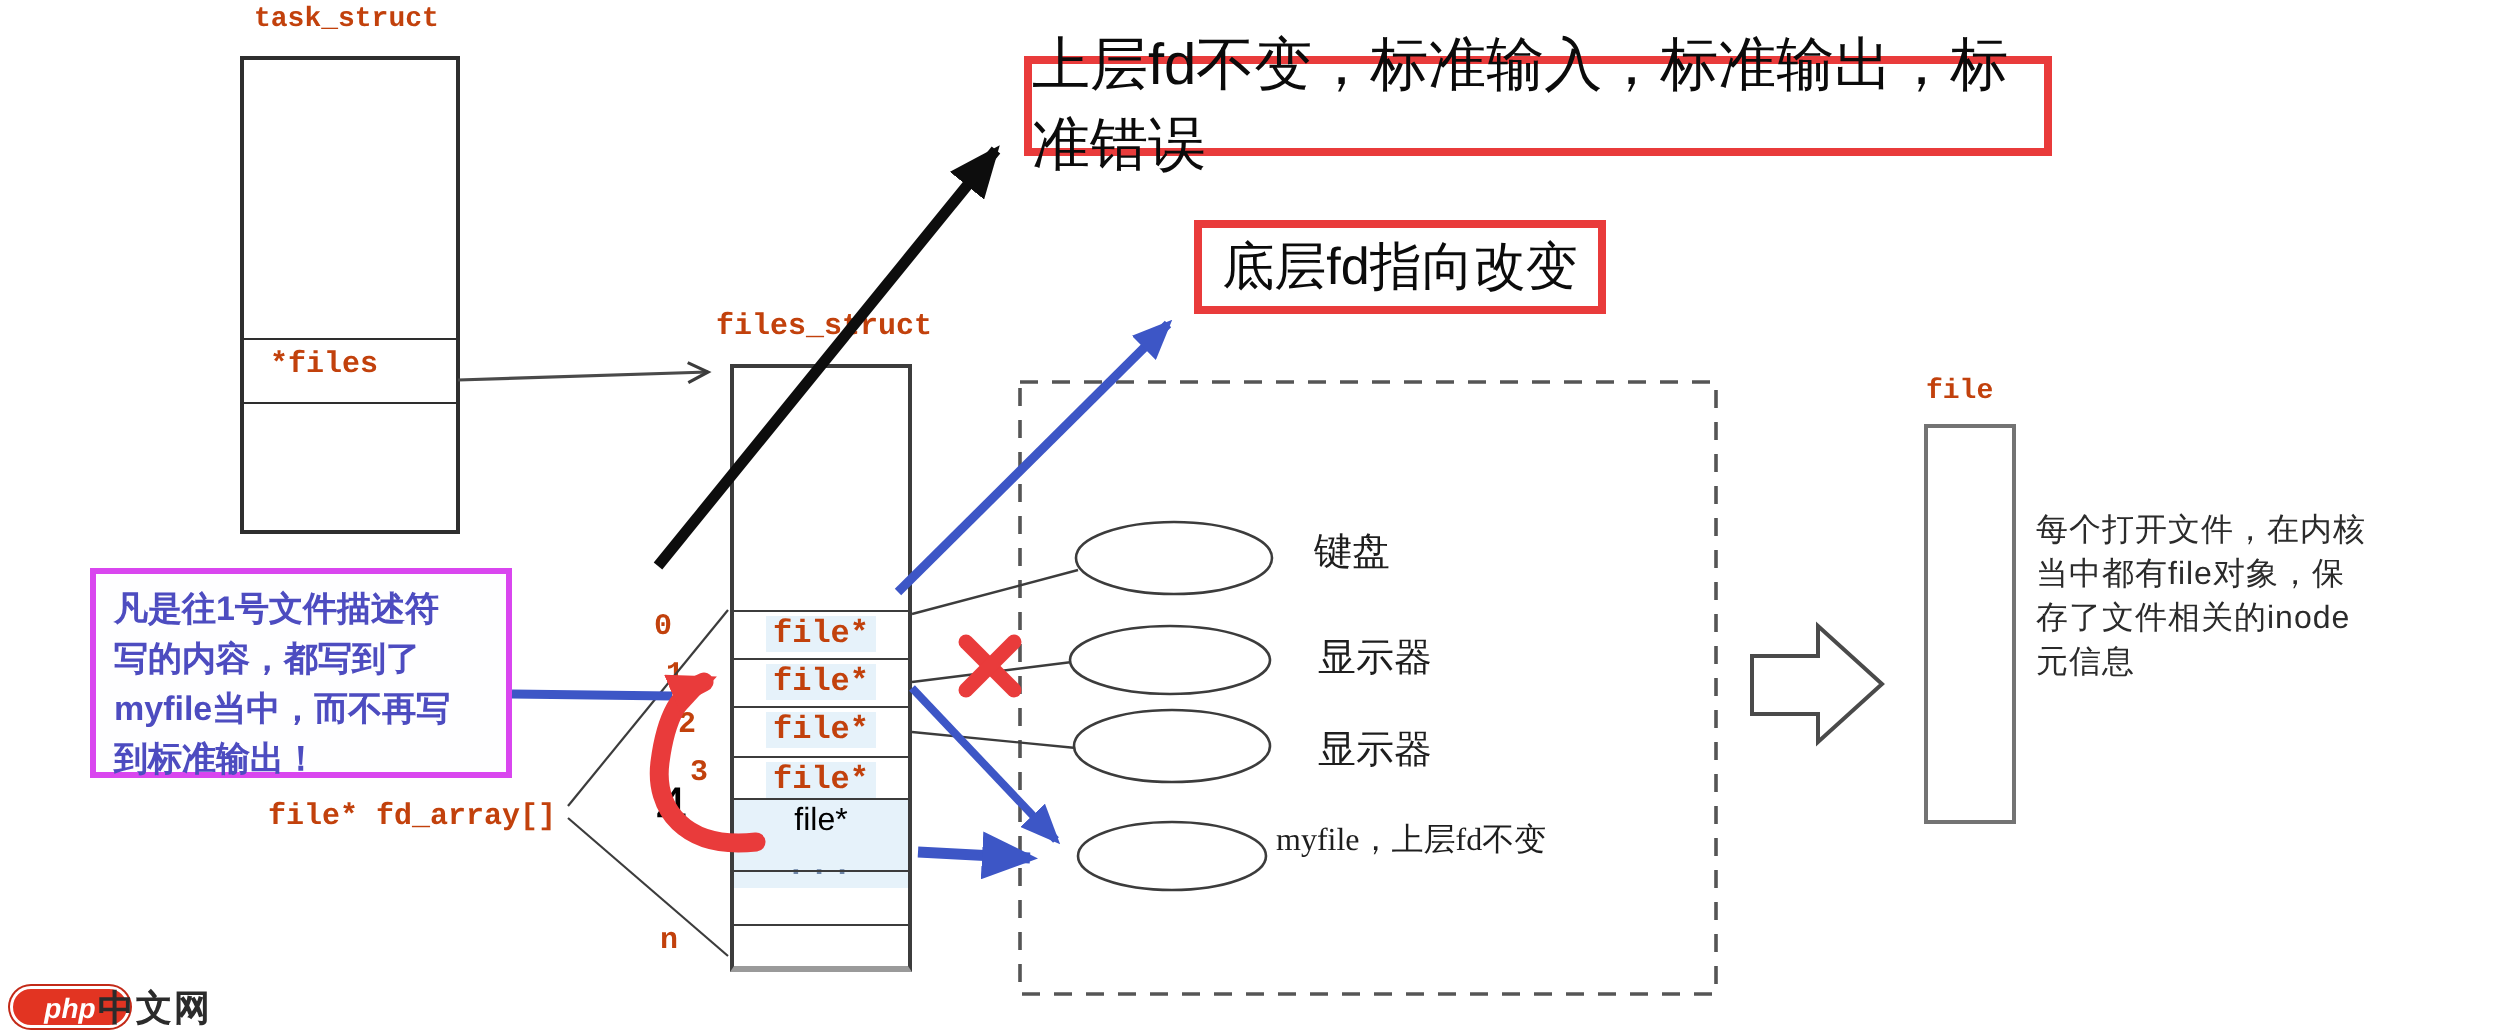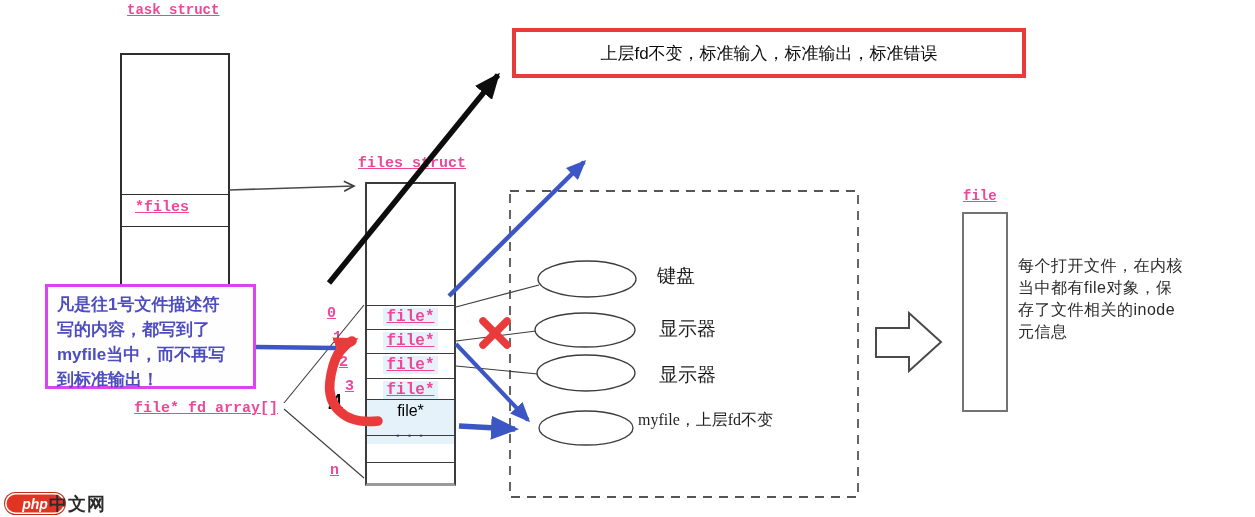--- a/index.html
+++ b/index.html
@@ -8,7 +8,7 @@
     font-family:"Liberation Sans",sans-serif;color:#222;
   }
   .abs{position:absolute;}
-  .mono{font-family:"Liberation Mono","DejaVu Sans Mono",monospace;font-weight:bold;color:#ec4899;text-decoration:underline;}
+  .mono{font-family:"Liberation Mono","DejaVu Sans Mono",monospace;font-weight:bold;color:#c2410c;}
   
   .task-label{left:127px;top:2px;font-size:14px;}
   .task-box{left:120px;top:28px;width:106px;height:235px;border:2px solid #2e2e2e;margin-top:25px;}

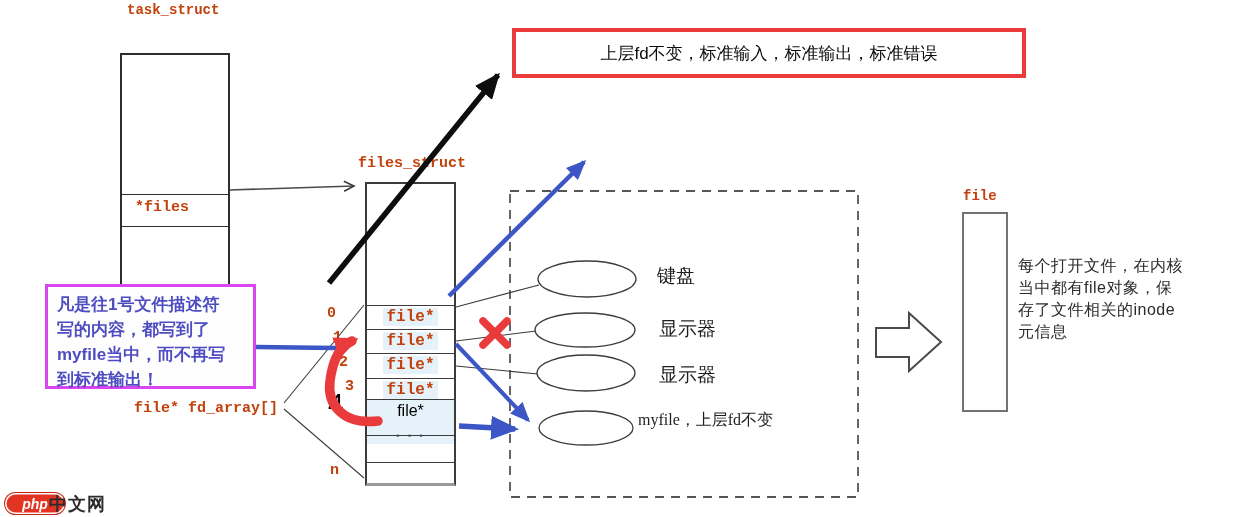--- a/index.html
+++ b/index.html
@@ -39,7 +39,7 @@
   .fd-array{left:134px;top:400px;font-size:15px;}
   
   .red-note{border:4px solid #e93b3b;background:#fff;display:flex;align-items:center;justify-content:center;color:#0b0b0b;}
-  .red-note-1{left:512px;top:28px;width:506px;height:42px;font-size:17px;}
+  .red-note-1{left:512px;top:28px;width:506px;height:42px;font-size:29px;}
   .red-note-2{left:597px;top:110px;width:198px;height:39px;font-size:26px;}
   .blue-note{left:45px;top:284px;width:188px;height:94px;border:3px solid #d946ef;background:#fefeff;
     color:#4d4cc0;font-size:17px;line-height:25px;padding:5px 8px 0 9px;white-space:pre-line;font-weight:bold;}

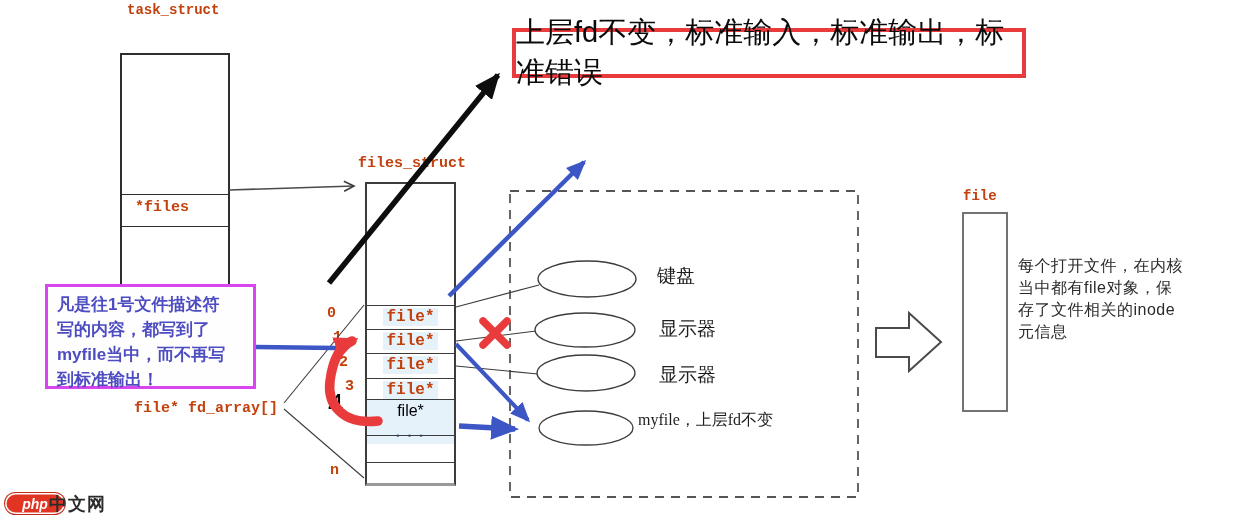--- a/index.html
+++ b/index.html
@@ -93,6 +93,7 @@
   <div class="abs mono fd-array">file* fd_array[]</div>
 
   <div class="abs red-note red-note-1">上层fd不变，标准输入，标准输出，标准错误</div>
+  <div class="abs red-note red-note-2">底层fd指向改变</div>
 
   <div class="abs blue-note">凡是往1号文件描述符
 写的内容，都写到了

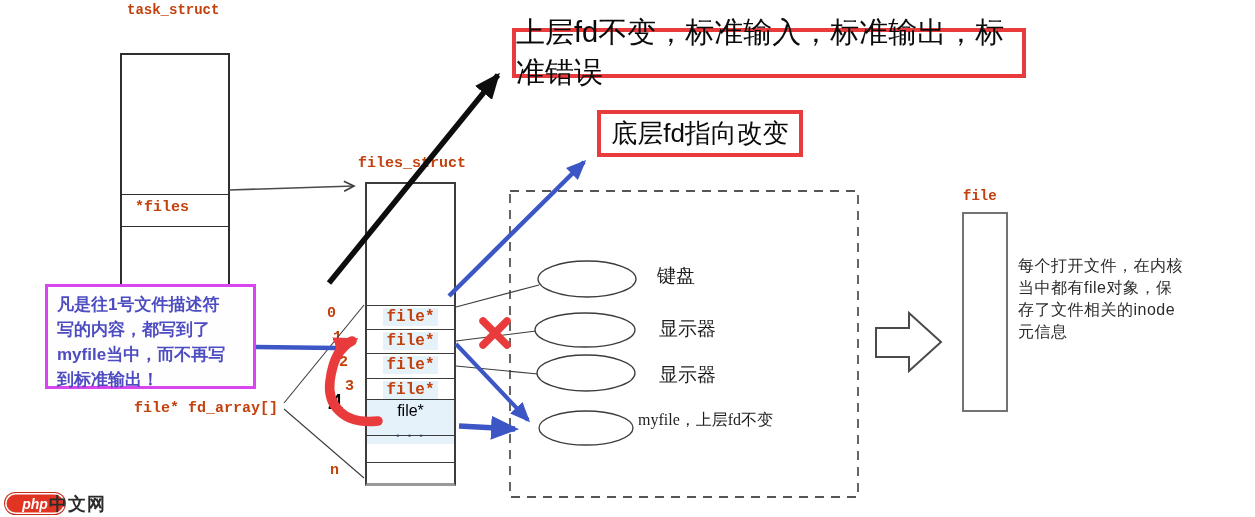--- a/index.html
+++ b/index.html
@@ -11,7 +11,7 @@
   .mono{font-family:"Liberation Mono","DejaVu Sans Mono",monospace;font-weight:bold;color:#c2410c;}
   
   .task-label{left:127px;top:2px;font-size:14px;}
-  .task-box{left:120px;top:28px;width:106px;height:235px;border:2px solid #2e2e2e;margin-top:25px;}
+  .task-box{left:120px;top:28px;width:106px;height:235px;border:2px solid #2e2e2e;}
   .task-div-top{left:0;right:0;top:139px;height:0;border-top:1.5px solid #2e2e2e;}
   .task-div-bot{left:0;right:0;top:171px;height:0;border-top:1.5px solid #2e2e2e;}
   .files-field{left:13px;top:144px;font-size:15px;}

